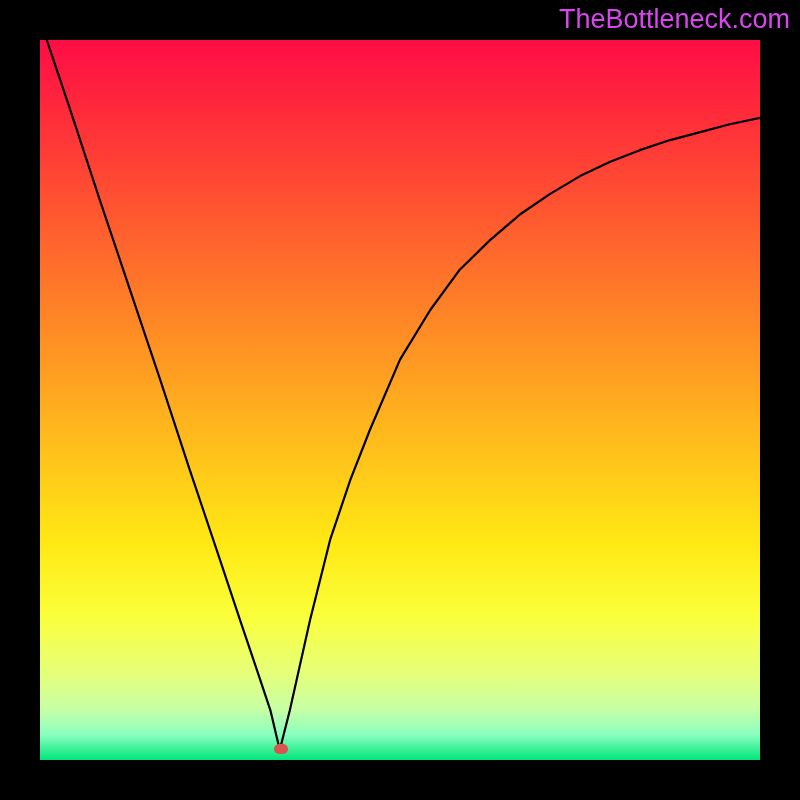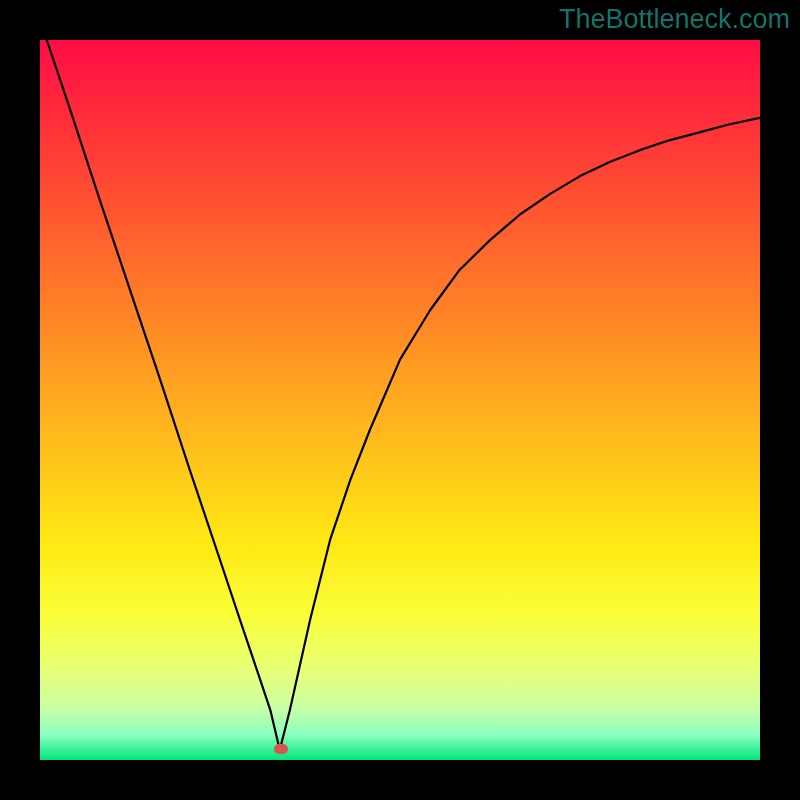--- a/index.html
+++ b/index.html
@@ -23,7 +23,7 @@
     right: 10px;
     font-size: 27px;
     font-weight: 400;
-    color: #0f766e;
+    color: #d946ef;
     letter-spacing: 0px;
     user-select: none;
   }

